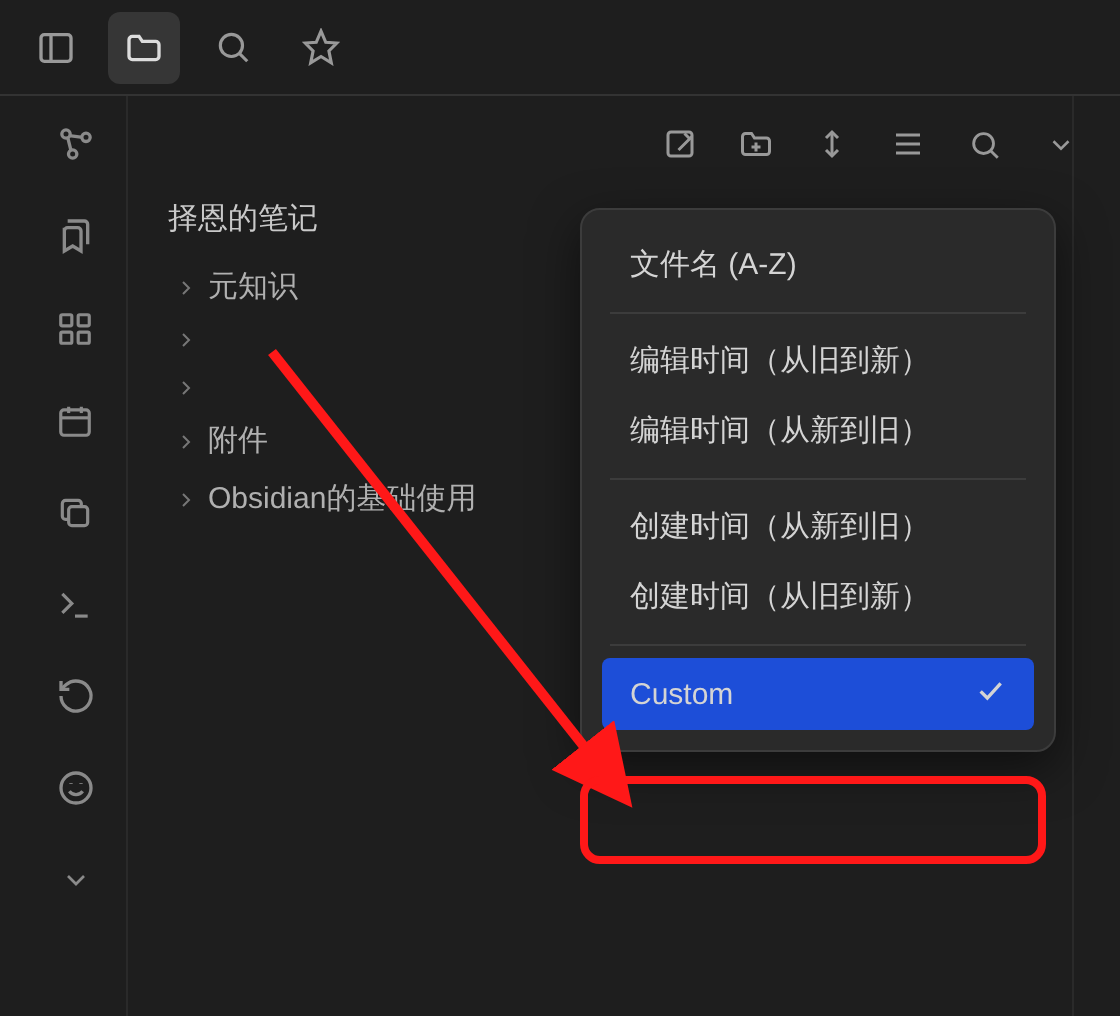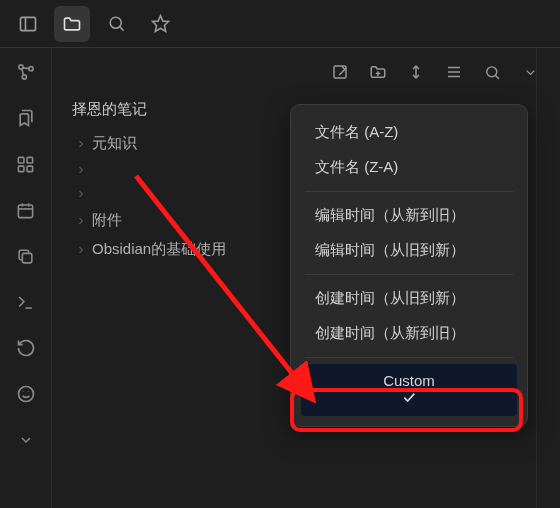--- a/index.html
+++ b/index.html
@@ -29,6 +29,7 @@
   .main {
     display: flex;
     height: calc(100% - 48px);
+    padding-left: 12px;
   }
   .activity-bar {
     width: 52px;

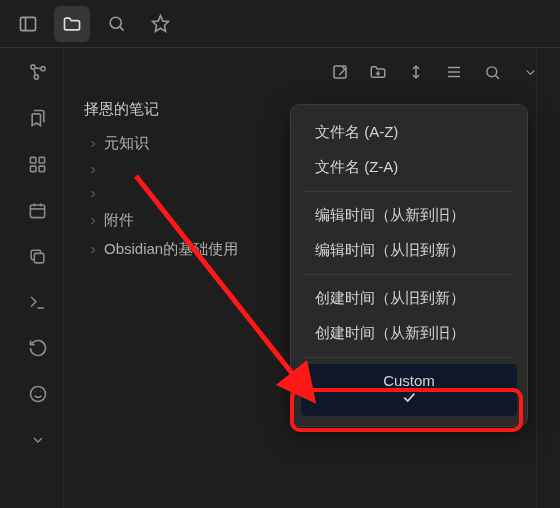--- a/index.html
+++ b/index.html
@@ -315,9 +315,6 @@
   <div class="menu-item">
     <span>文件名 (A-Z)</span>
   </div>
-  <div class="menu-item">
-    <span>文件名 (Z-A)</span>
-  </div>
   <div class="menu-sep"></div>
   <div class="menu-item">
     <span>编辑时间（从新到旧）</span>

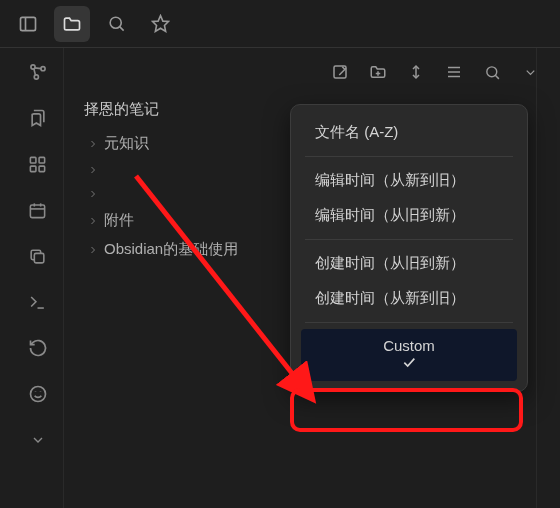--- a/index.html
+++ b/index.html
@@ -317,10 +317,10 @@
   </div>
   <div class="menu-sep"></div>
   <div class="menu-item">
+    <span>编辑时间（从旧到新）</span>
+  </div>
+  <div class="menu-item">
     <span>编辑时间（从新到旧）</span>
-  </div>
-  <div class="menu-item">
-    <span>编辑时间（从旧到新）</span>
   </div>
   <div class="menu-sep"></div>
   <div class="menu-item">

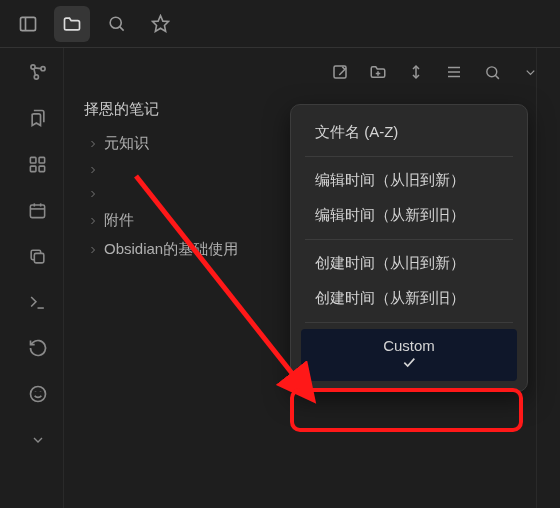--- a/index.html
+++ b/index.html
@@ -324,10 +324,10 @@
   </div>
   <div class="menu-sep"></div>
   <div class="menu-item">
+    <span>创建时间（从新到旧）</span>
+  </div>
+  <div class="menu-item">
     <span>创建时间（从旧到新）</span>
-  </div>
-  <div class="menu-item">
-    <span>创建时间（从新到旧）</span>
   </div>
   <div class="menu-sep"></div>
   <div class="menu-item selected">

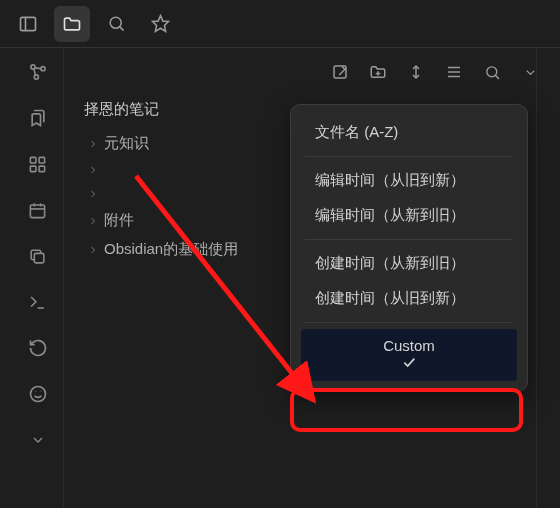--- a/index.html
+++ b/index.html
@@ -105,7 +105,7 @@
     border-radius: 4px;
     display: flex; align-items: center; justify-content: space-between;
   }
-  .menu-item.selected { background: #0f172a; flex-direction: column; }
+  .menu-item.selected { background: #1d4ed8; }
   .menu-sep {
     height: 1px;
     background: #3c3c3c;

